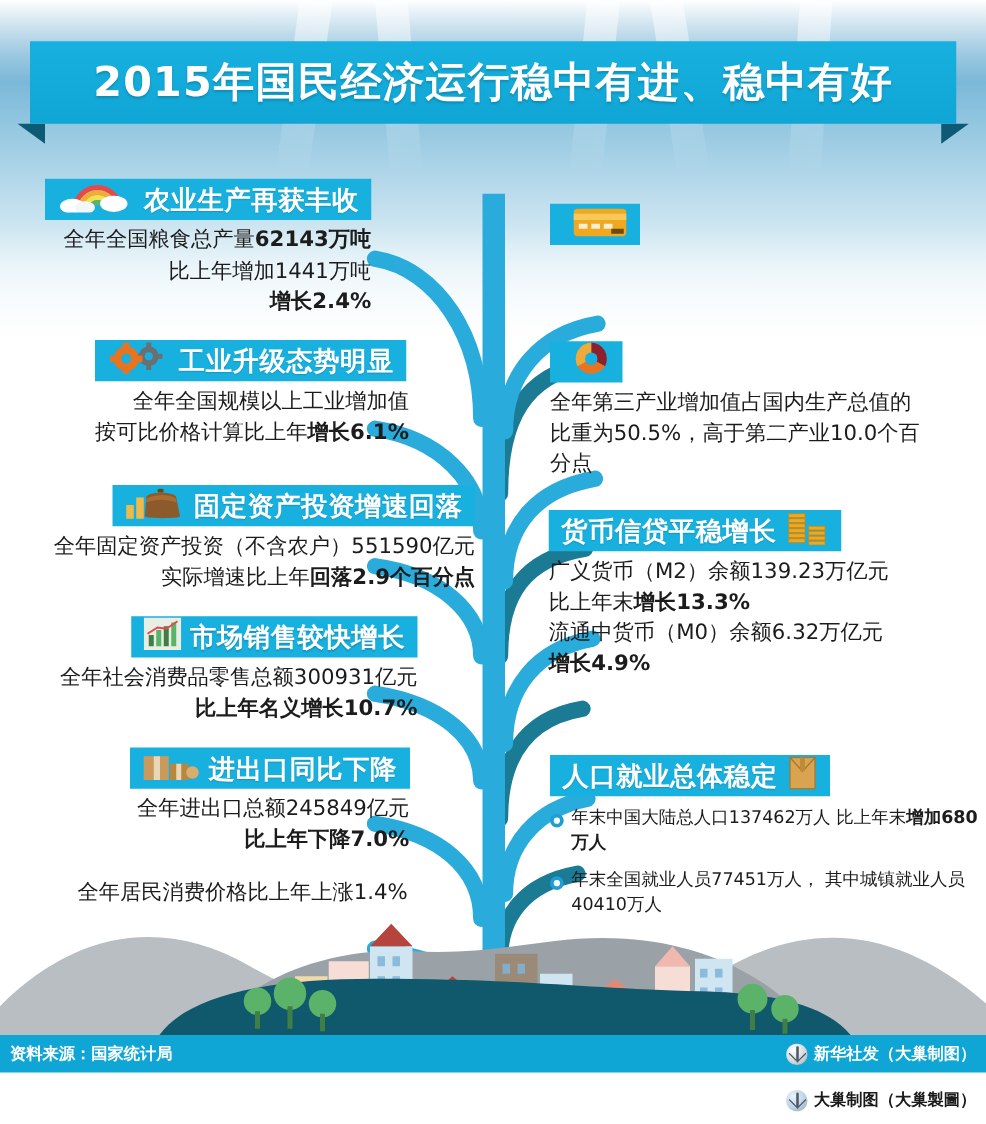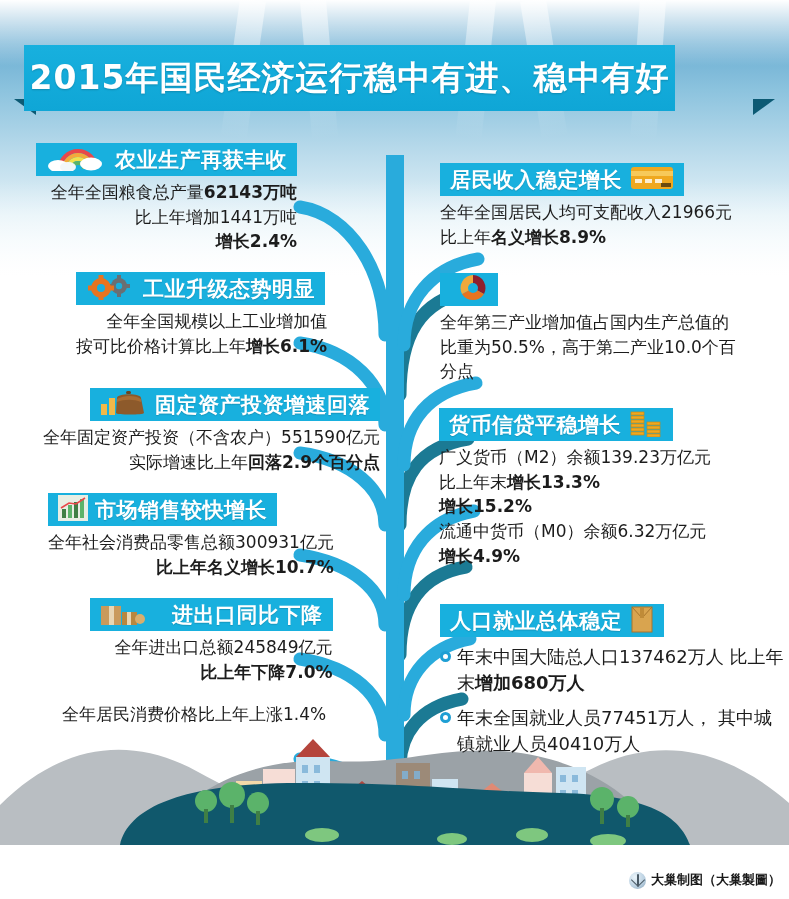--- a/index.html
+++ b/index.html
@@ -28,7 +28,7 @@
   .tail.l{left:14px;border-left:22px solid transparent;border-right:0;}
   .tail.r{right:14px;border-right:22px solid transparent;border-left:0;}
   .title-bar{
-    position:absolute;left:24px;top:12px;width:651px;height:66px;
+    position:absolute;left:24px;top:0;width:741px;height:66px;
     background:linear-gradient(to bottom,#18b0de,#0fa6d6);
     display:flex;align-items:center;justify-content:center;
   }

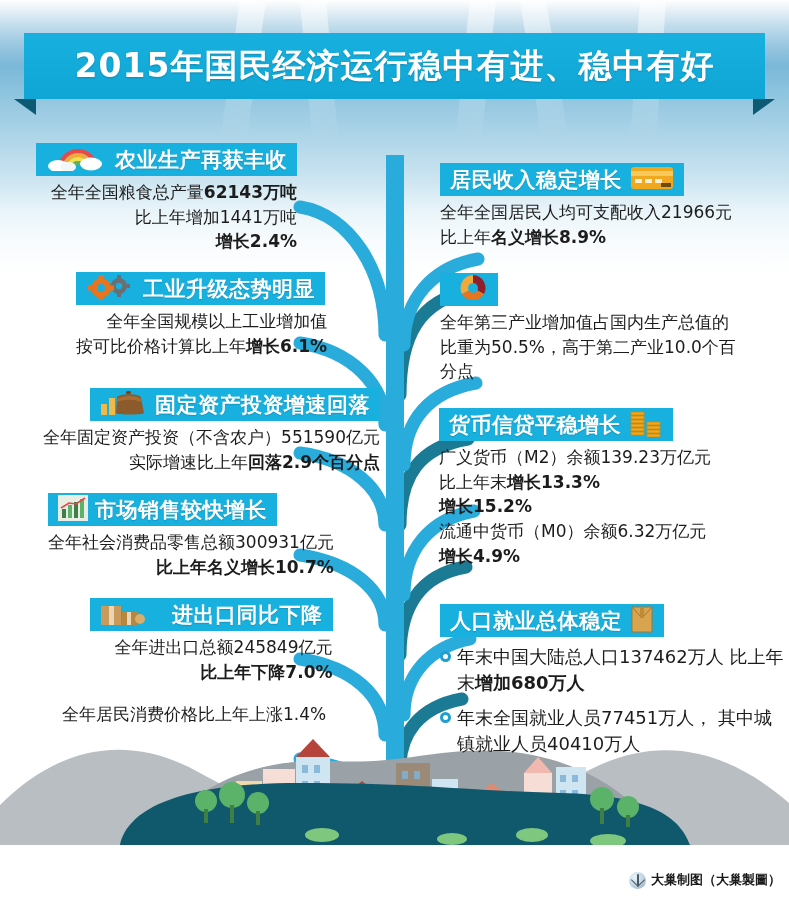--- a/index.html
+++ b/index.html
@@ -323,7 +323,6 @@
 
   <div class="block" style="left:440px;top:163px;">
     <div class="hdr">
-      <span class="ttl">居民收入稳定增长</span>
       <span class="ico right">
         <svg width="44" height="27" viewBox="0 0 44 27">
           <rect x="1" y="3" width="42" height="22" rx="3" fill="#efa820"></rect>

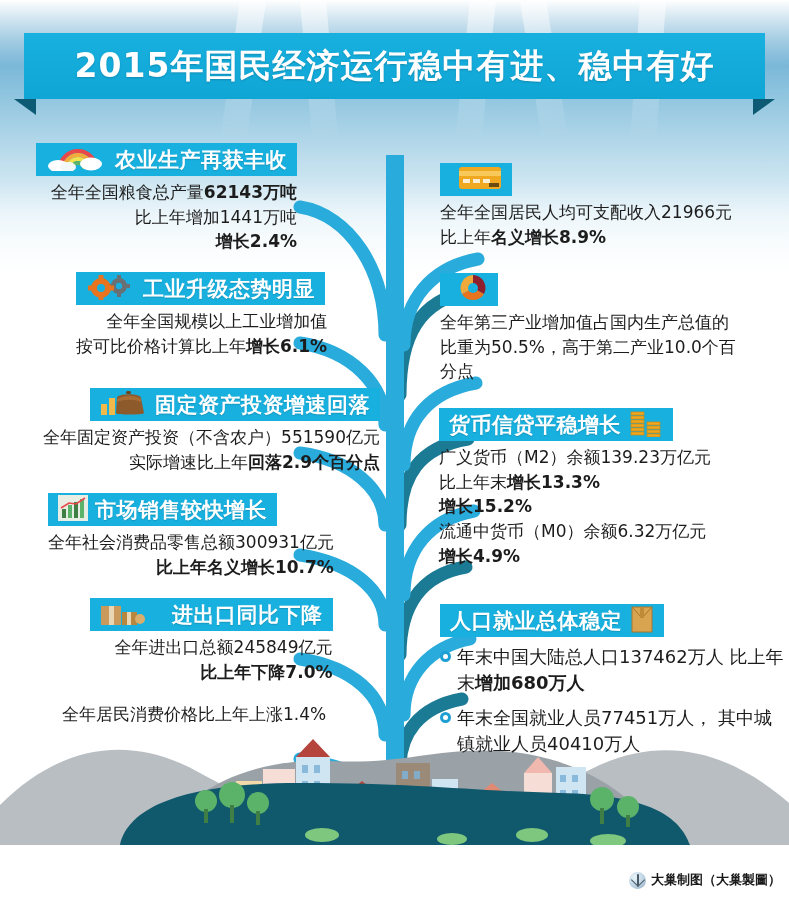--- a/index.html
+++ b/index.html
@@ -334,10 +334,6 @@
         </svg>
       </span>
     </div>
-    <div class="body left-al">
-      <span class="ln"><span>全年全国居民人均可支配收入21966元</span></span>
-      <span class="ln"><span>比上年</span><b>名义增长8.9%</b></span>
-    </div>
   </div>
 
   <div class="block" style="left:440px;top:273px;">

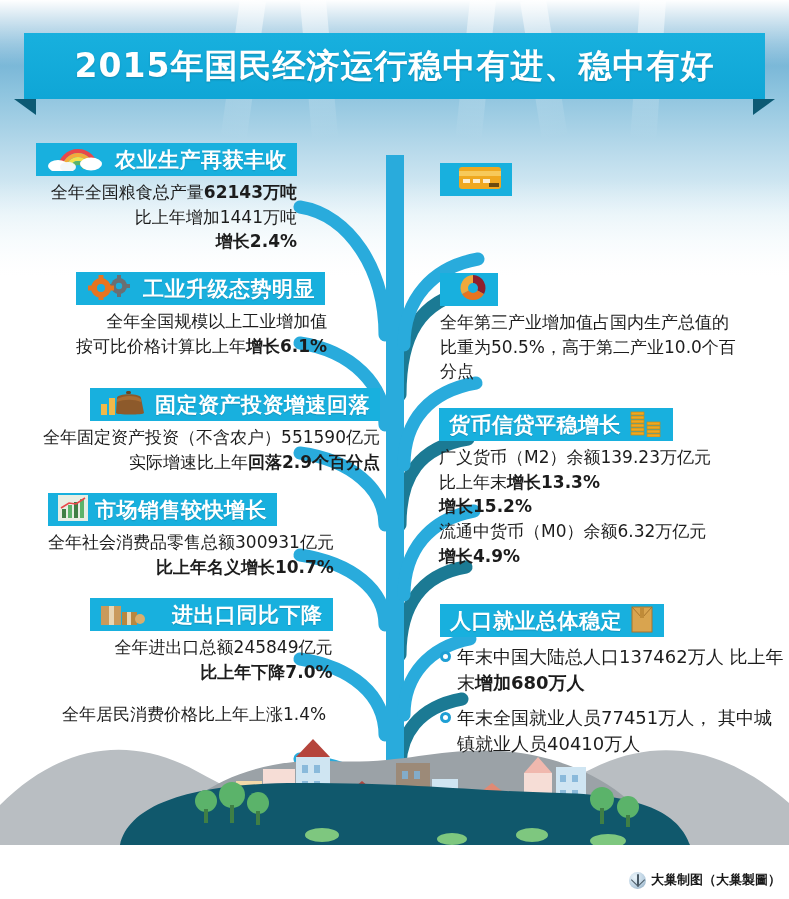--- a/index.html
+++ b/index.html
@@ -277,7 +277,7 @@
   </div>
 
   <div class="block" style="left:48px;top:493px;">
-    <div class="hdr" style="">
+    <div class="hdr" style="margin-left:57px;">
       <span class="ico left">
         <svg width="30" height="26" viewBox="0 0 30 26">
           <rect x="0" y="0" width="30" height="26" fill="#e8eee4"></rect>

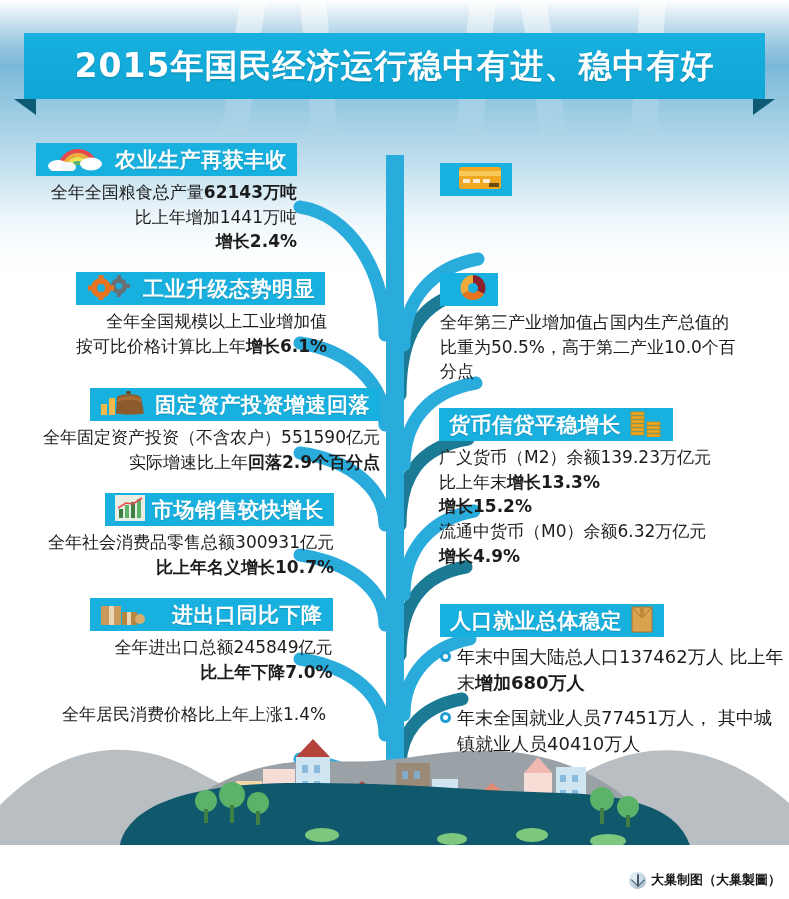--- a/index.html
+++ b/index.html
@@ -377,7 +377,6 @@
     <div class="body left-al">
       <span class="ln"><span>广义货币（M2）余额139.23万亿元</span></span>
       <span class="ln"><span>比上年末</span><b>增长13.3%</b></span>
-      <span class="ln"><b>增长15.2%</b></span>
       <span class="ln"><span>流通中货币（M0）余额6.32万亿元</span></span>
       <span class="ln"><b>增长4.9%</b></span>
     </div>

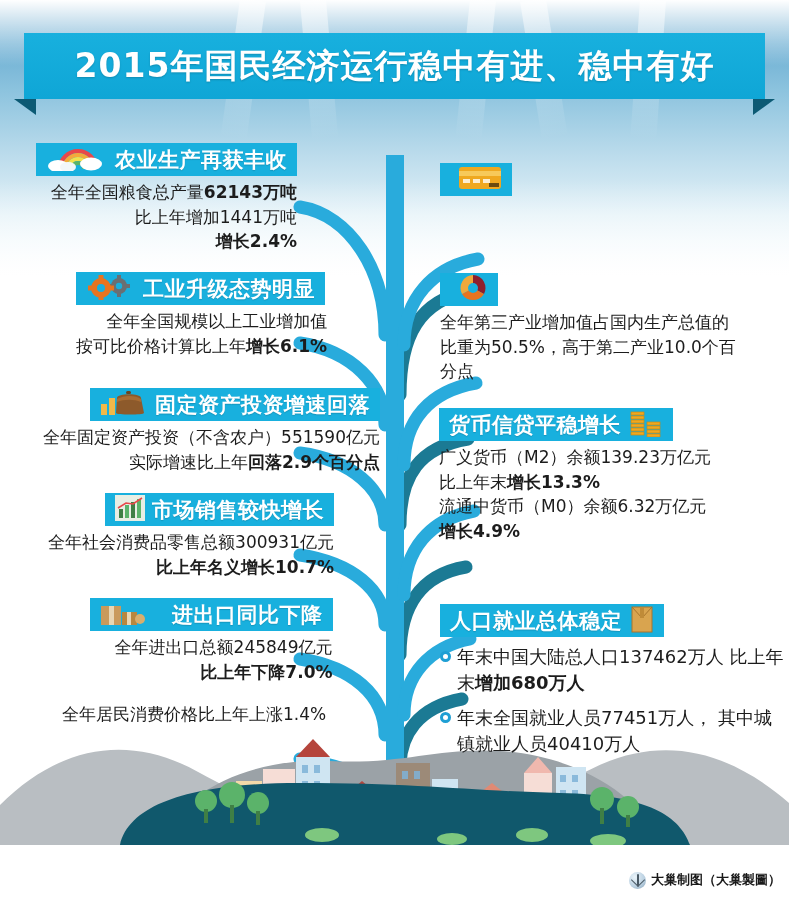--- a/index.html
+++ b/index.html
@@ -297,7 +297,7 @@
   </div>
 
   <div class="block" style="left:78px;top:598px;">
-    <div class="hdr" style="margin-left:12px;gap:19px;">
+    <div class="hdr" style="margin-left:26px;">
       <span class="ico left">
         <svg width="46" height="26" viewBox="0 0 46 26">
           <rect x="1" y="6" width="20" height="19" fill="#c99a5c"></rect>

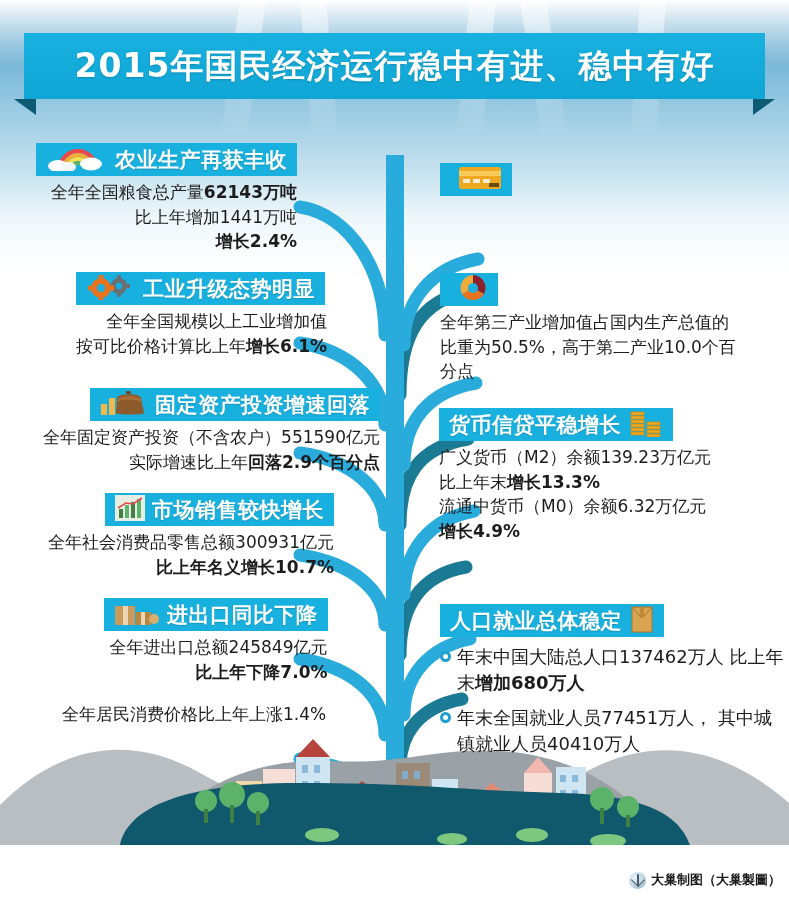--- a/index.html
+++ b/index.html
@@ -86,7 +86,7 @@
   .bullet-row{display:flex;align-items:flex-start;gap:6px;margin-bottom:9px;}
   .dot{flex:none;width:11px;height:11px;border-radius:50%;
        border:3px solid #1e9fd4;box-sizing:border-box;margin-top:7px;background:#fff;}
-  .btext{font-size:18px;color:#1c1c1c;line-height:1.45;
+  .btext{font-size:14px;color:#1c1c1c;line-height:1.45;
          font-family:"DejaVu Sans","Liberation Sans",sans-serif;}
 </style>
 </head>

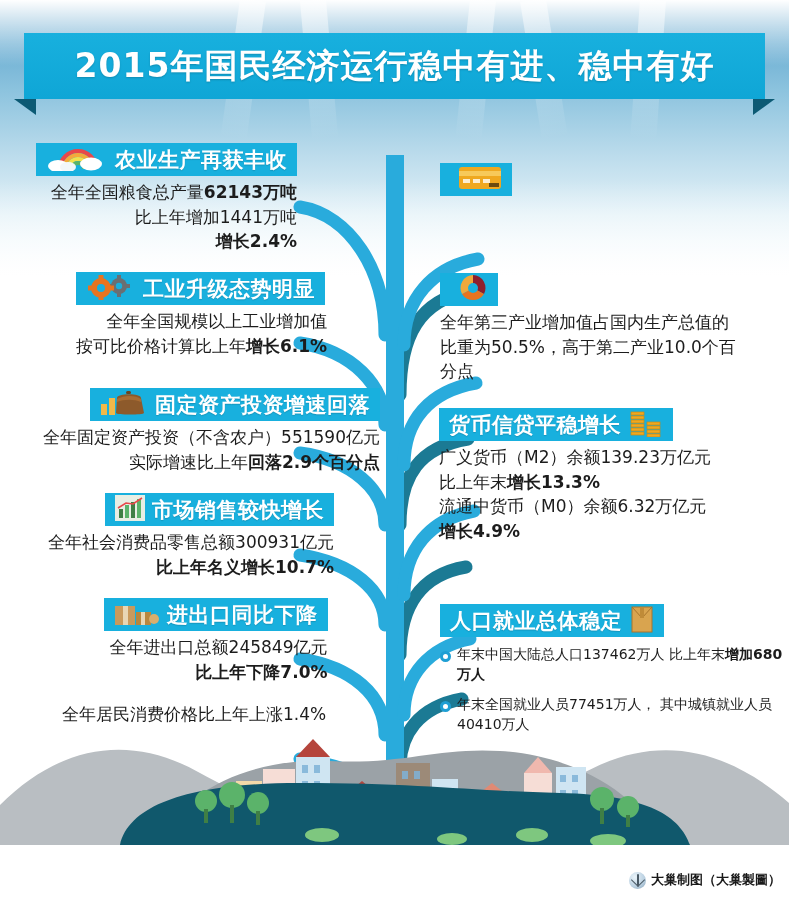--- a/index.html
+++ b/index.html
@@ -411,6 +411,13 @@
     </div>
   </div>
 
+  <div class="footer-bar">
+    <span class="src">资料来源：国家统计局</span>
+    <span class="cred">
+      <span class="logo"></span>
+      <span class="txt">新华社发（大巢制图）</span>
+    </span>
+  </div>
   <div class="cred2">
     <span class="logo"></span>
     <span class="txt">大巢制图（大巢製圖）</span>

